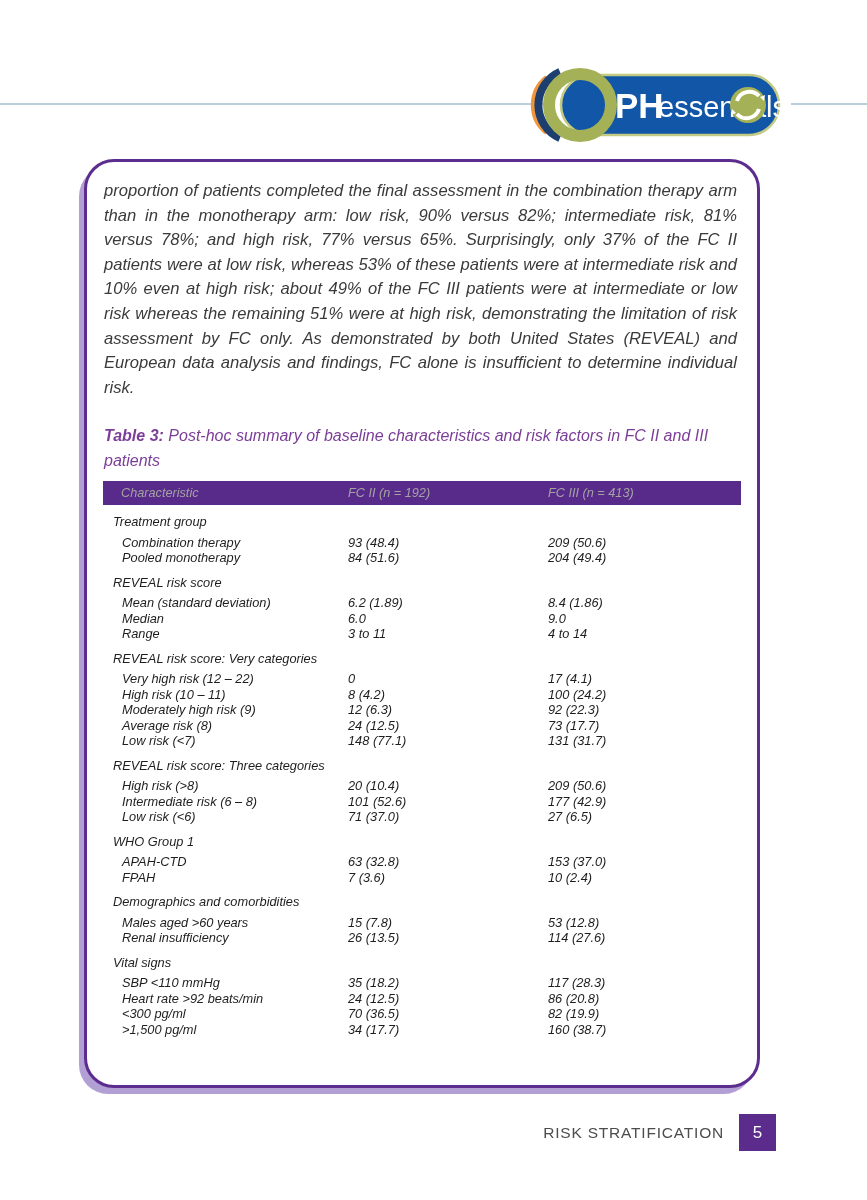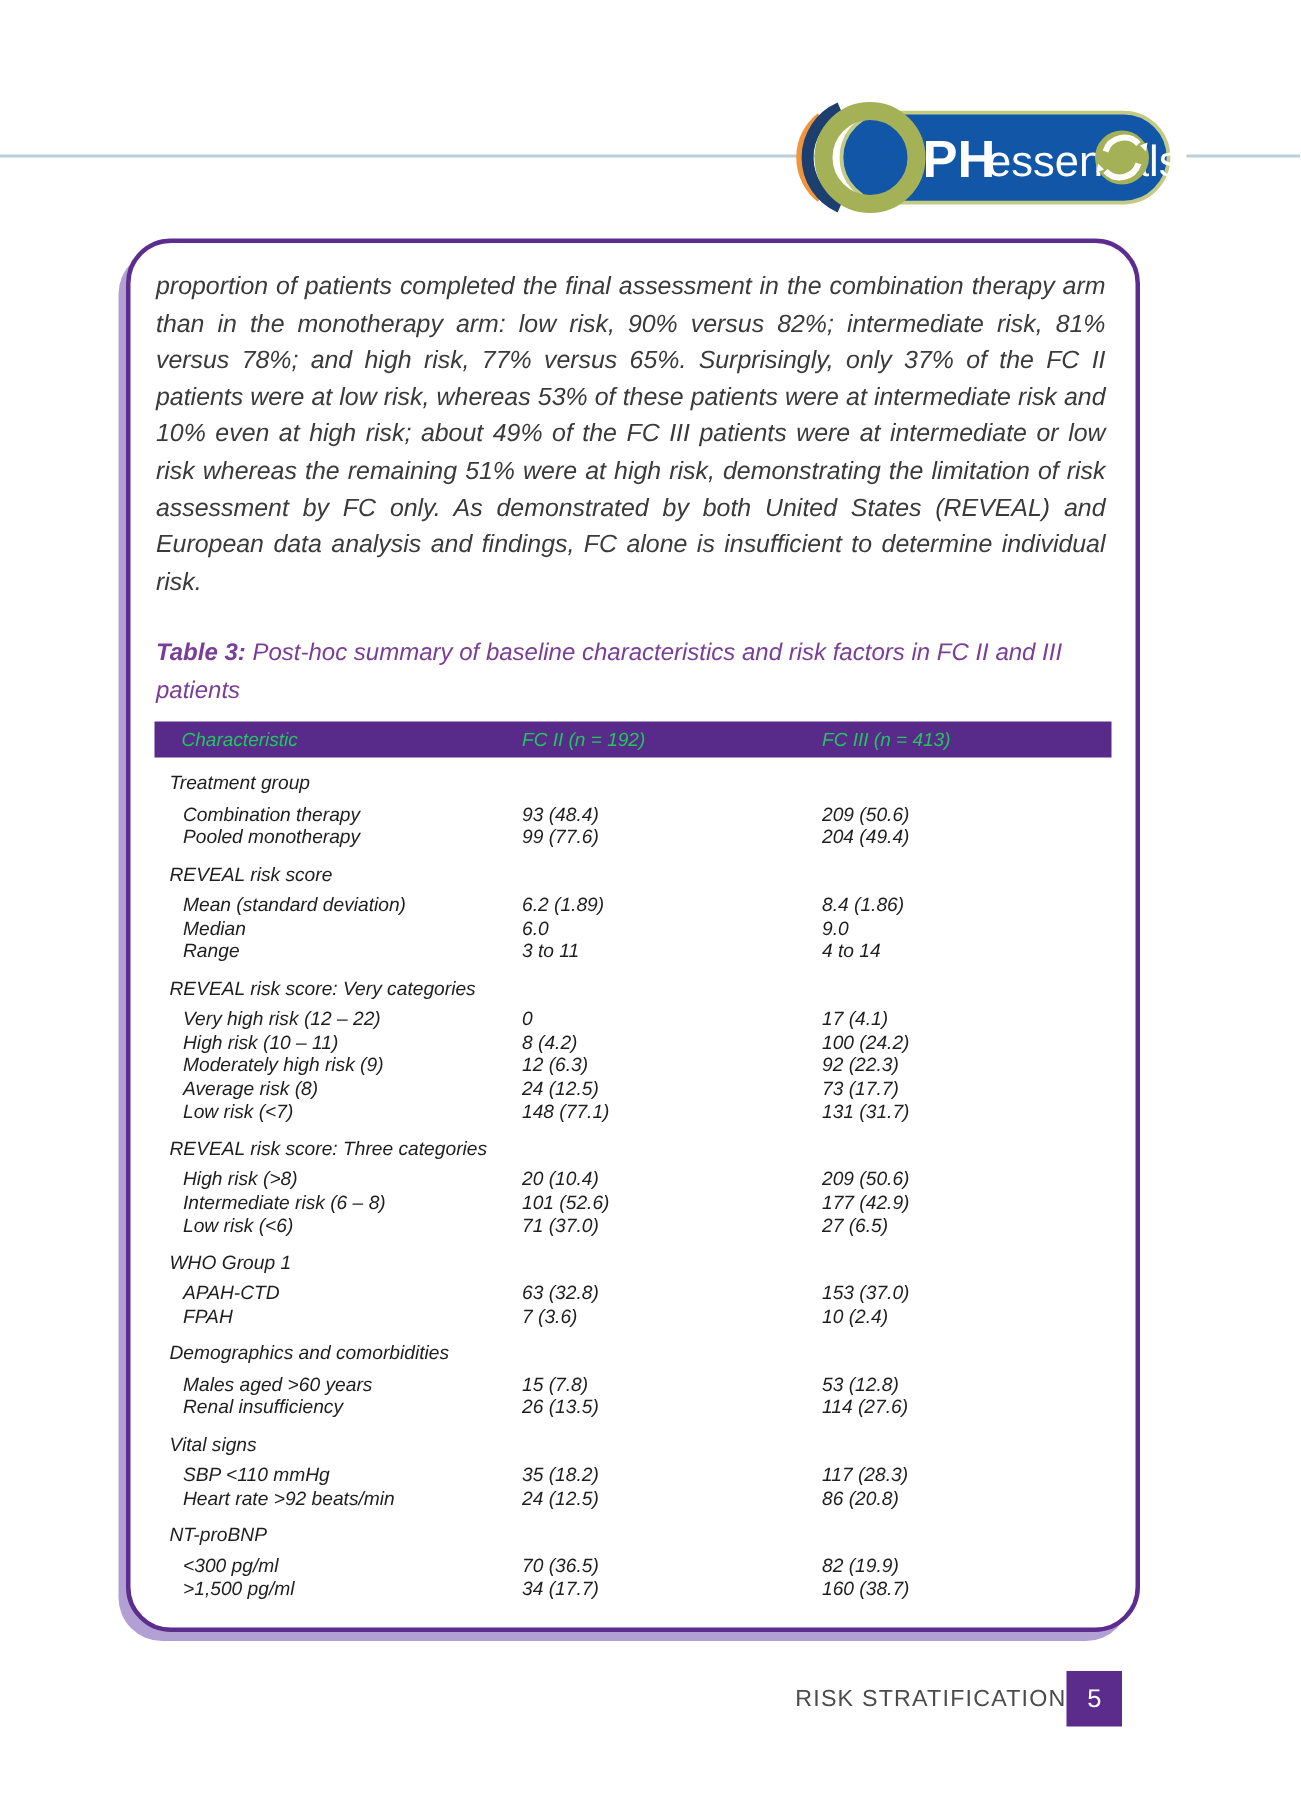--- a/index.html
+++ b/index.html
@@ -32,7 +32,7 @@
   .tbl{margin:8px 16px 0 16px;}
   .tbl-header{
     display:grid;grid-template-columns:245px 200px 1fr;
-    align-items:center;height:24px;background:#582b8a;color:#22c55e;
+    align-items:center;height:24px;background:#582b8a;color:#a3a3a3;
     font-size:12.7px;
   }
   .tbl-header .c1{padding-left:18px;}

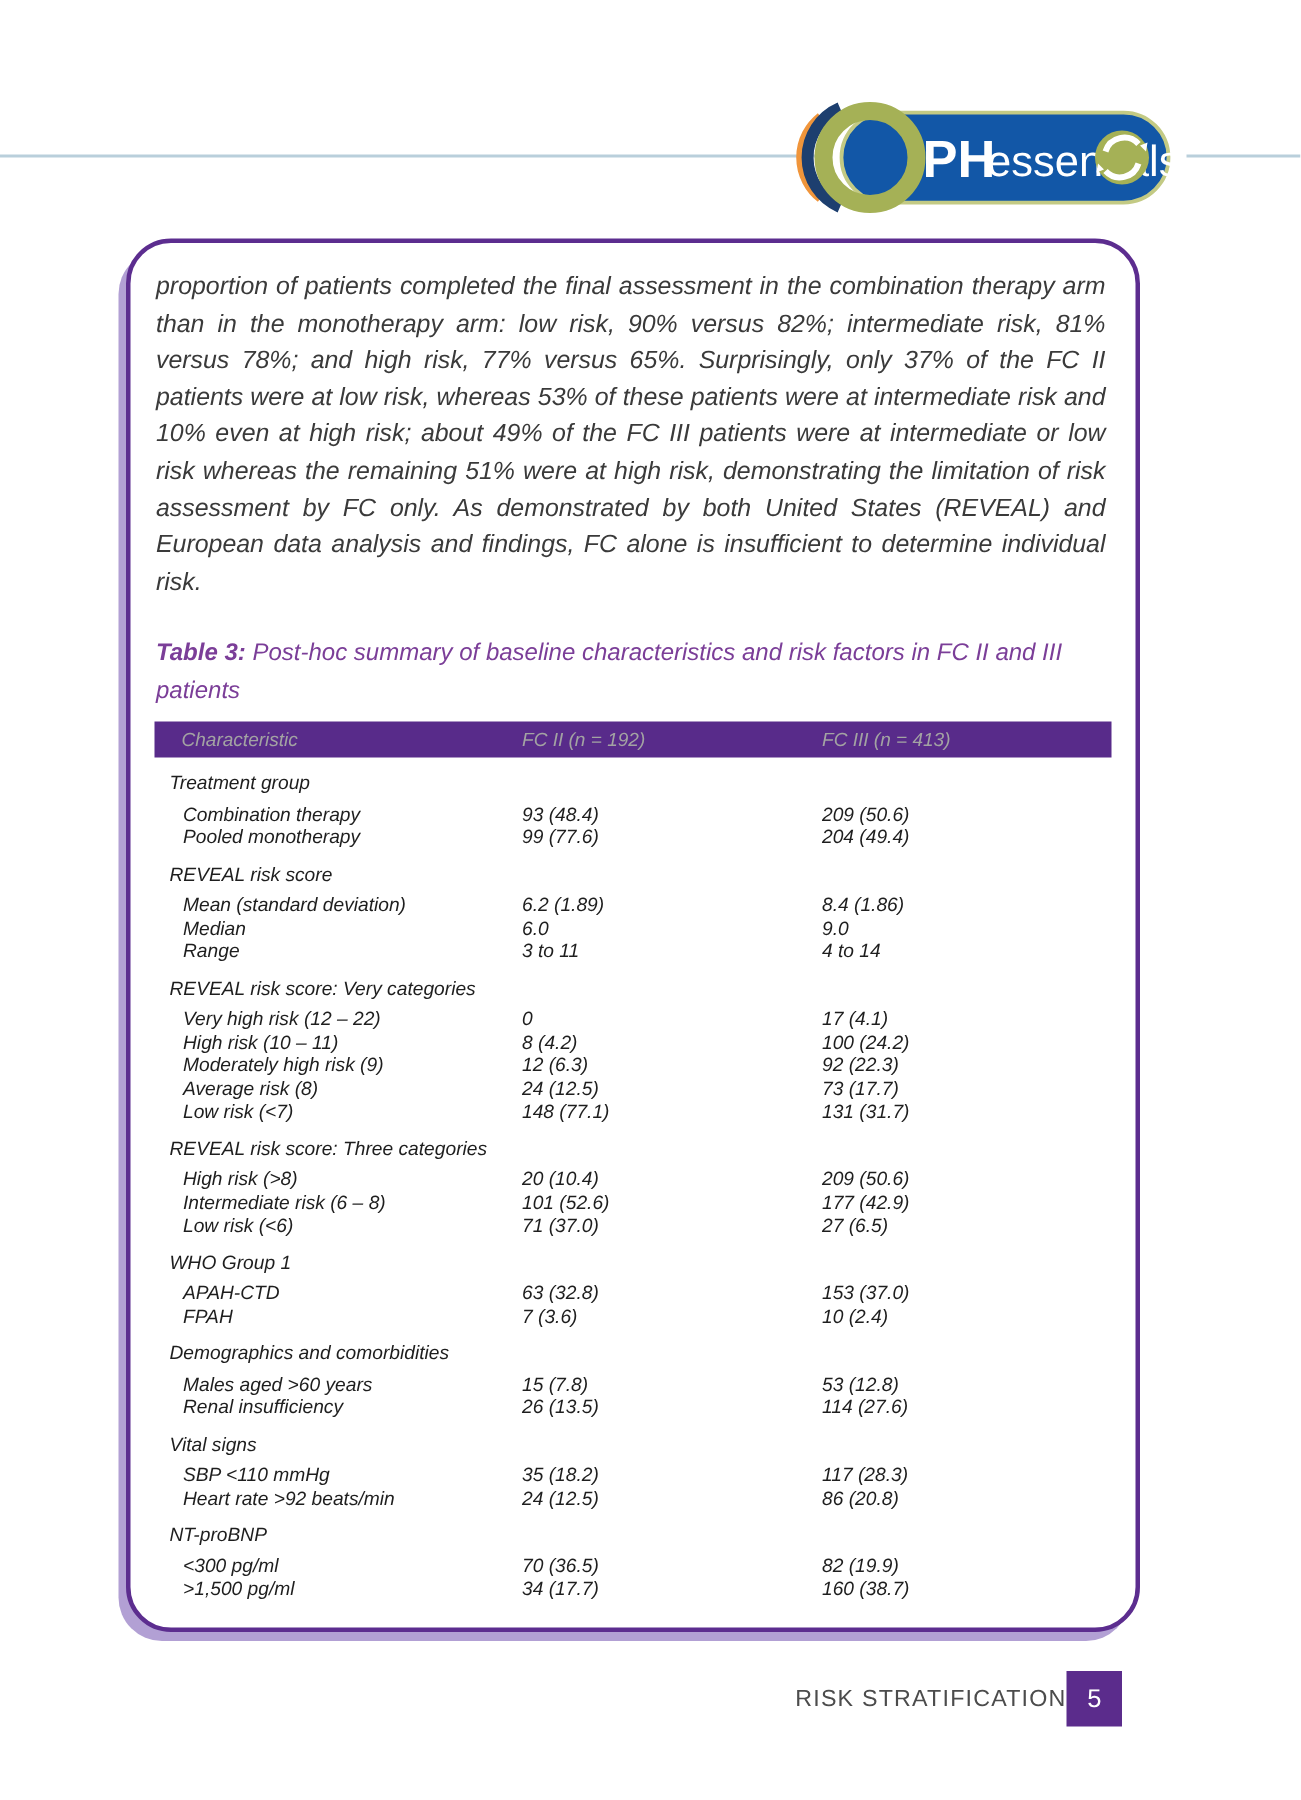--- a/index.html
+++ b/index.html
@@ -99,7 +99,7 @@
         </div>
         <div class="tbl-row">
           <span class="c1">Pooled monotherapy</span>
-          <span class="c2">99 (77.6)</span>
+          <span class="c2">84 (51.6)</span>
           <span class="c3">204 (49.4)</span>
         </div>
         <div class="section-header">REVEAL risk score</div>

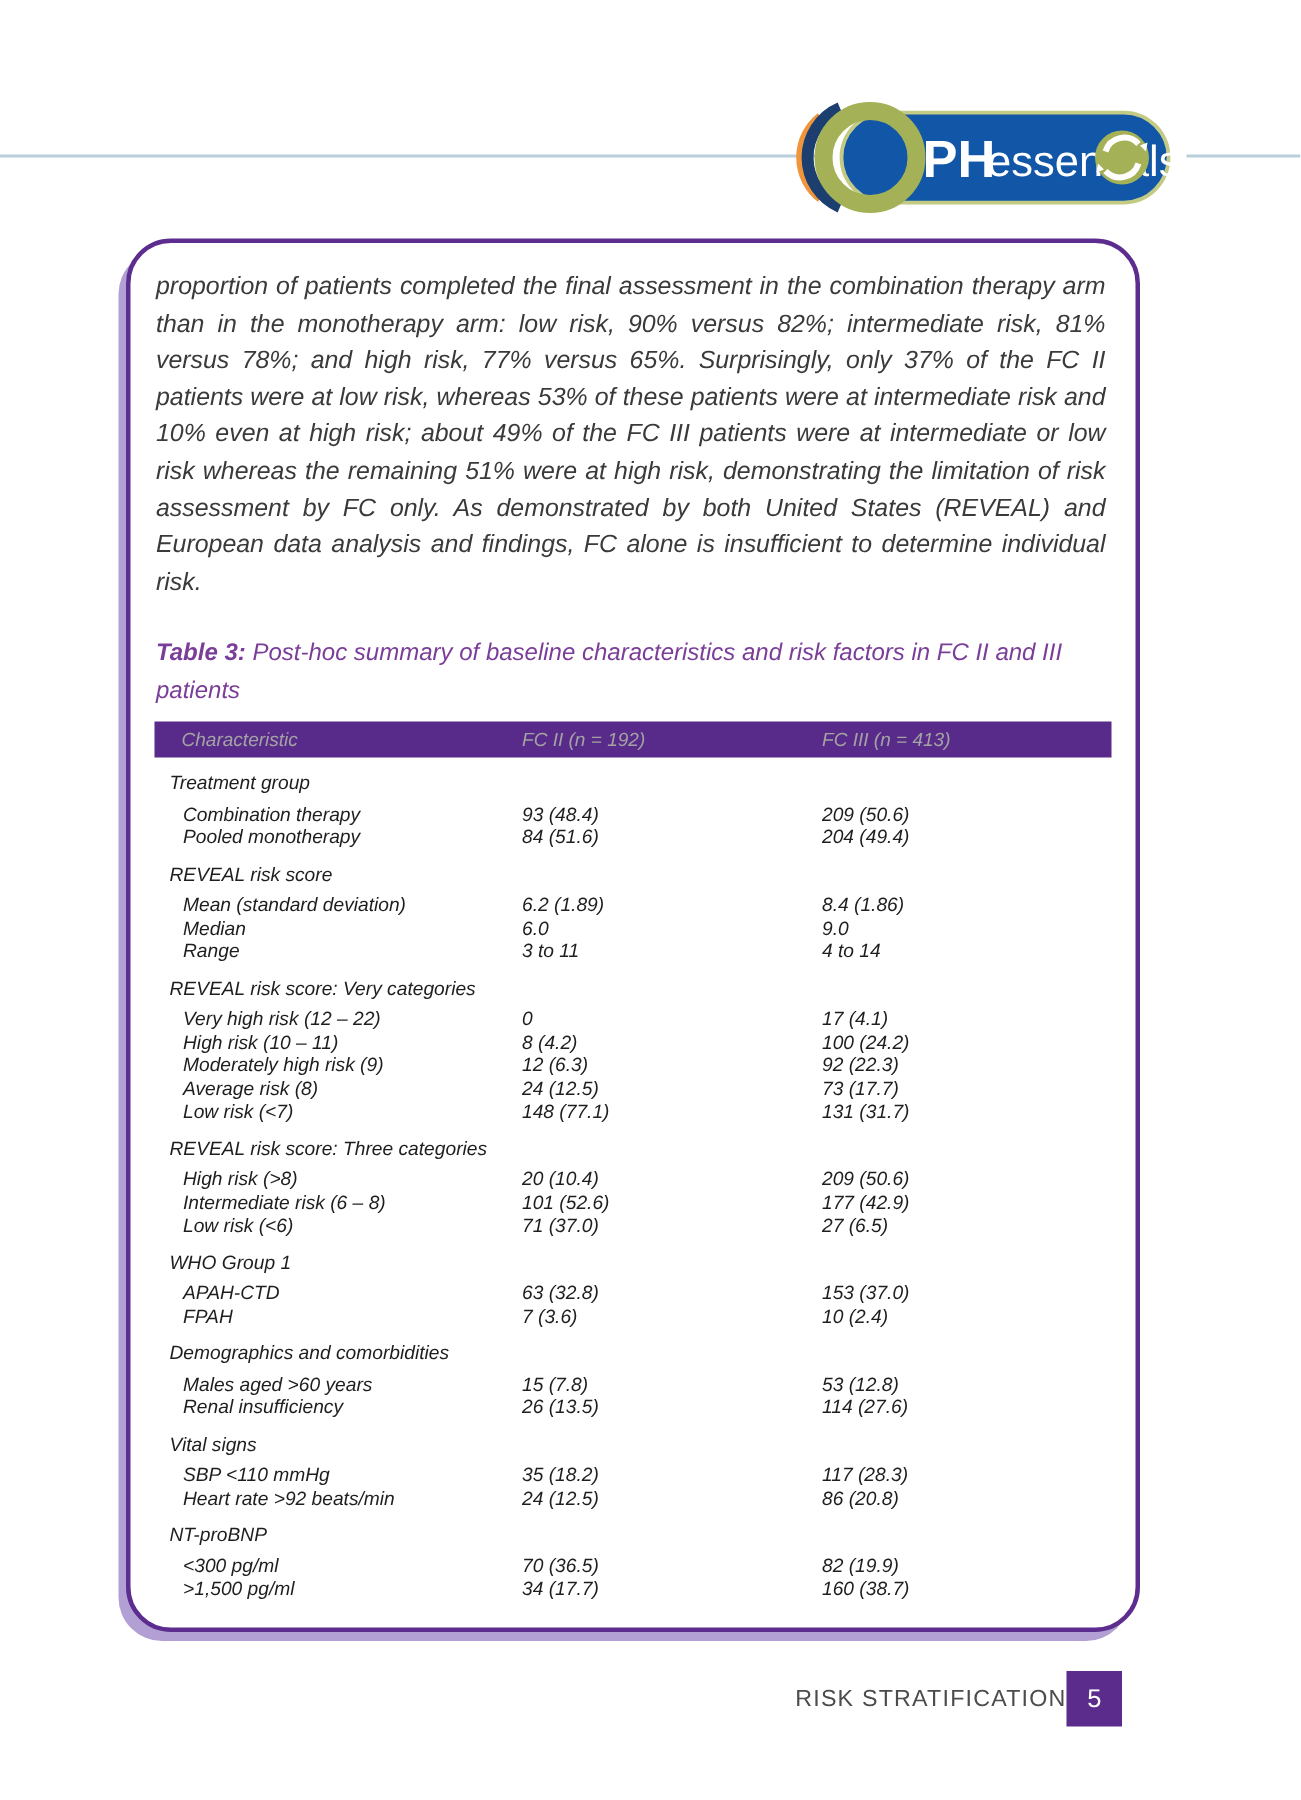--- a/index.html
+++ b/index.html
@@ -193,7 +193,6 @@
           <span class="c2">24 (12.5)</span>
           <span class="c3">86 (20.8)</span>
         </div>
-        <div class="section-header">NT-proBNP</div>
         <div class="tbl-row">
           <span class="c1">&lt;300 pg/ml</span>
           <span class="c2">70 (36.5)</span>

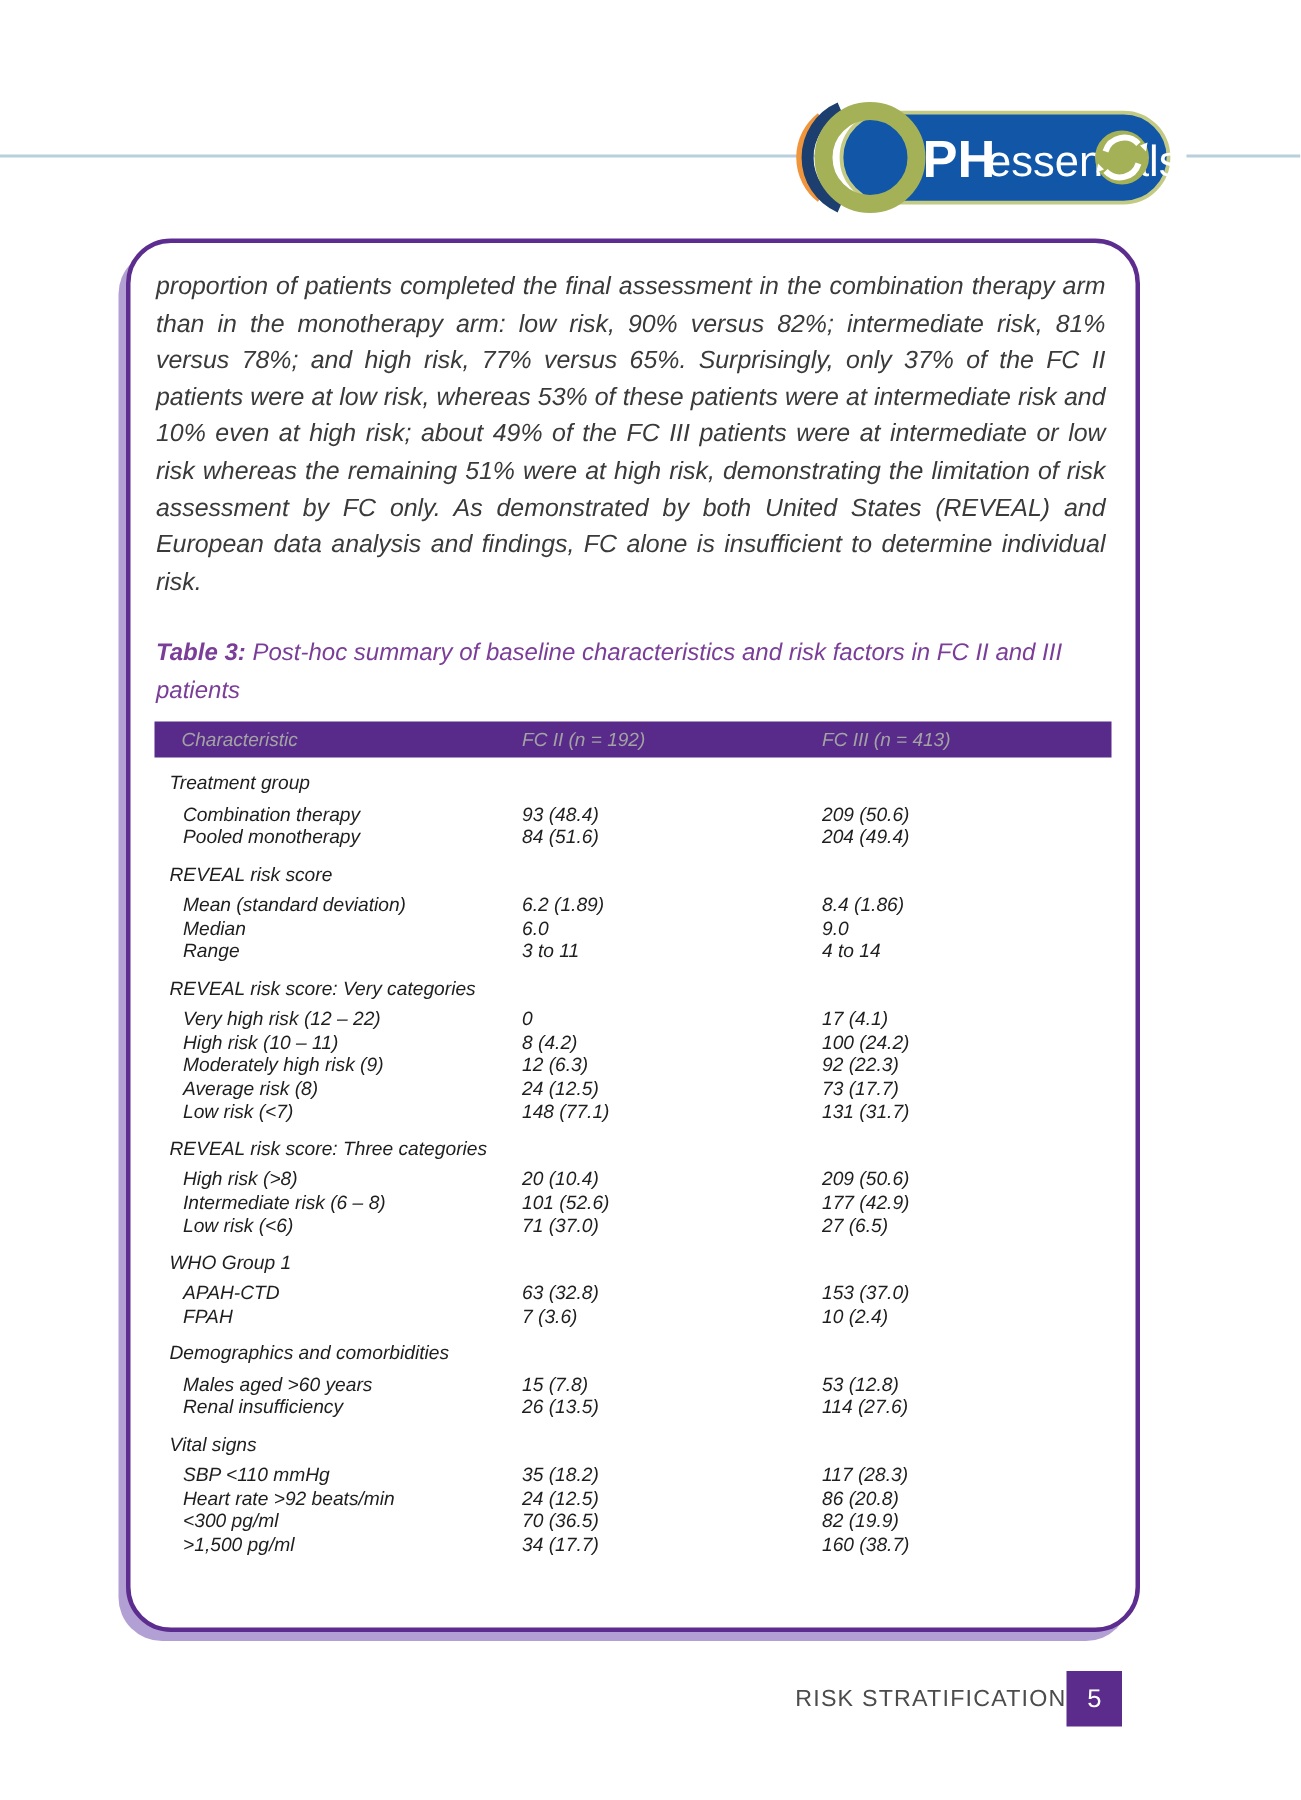--- a/index.html
+++ b/index.html
@@ -46,8 +46,8 @@
   }
   .tbl-row .c1{padding-left:19px;}
   .footer{
-    position:absolute;top:1114px;left:72px;width:676px;
-    display:flex;justify-content:flex-end;align-items:center;
+    position:absolute;top:1114px;left:100px;width:676px;
+    display:flex;justify-content:flex-end;align-items:center;gap:15px;
   }
   .footer-label{font-size:15.5px;letter-spacing:0.8px;color:#4c4c4c;}
   .page-box{

